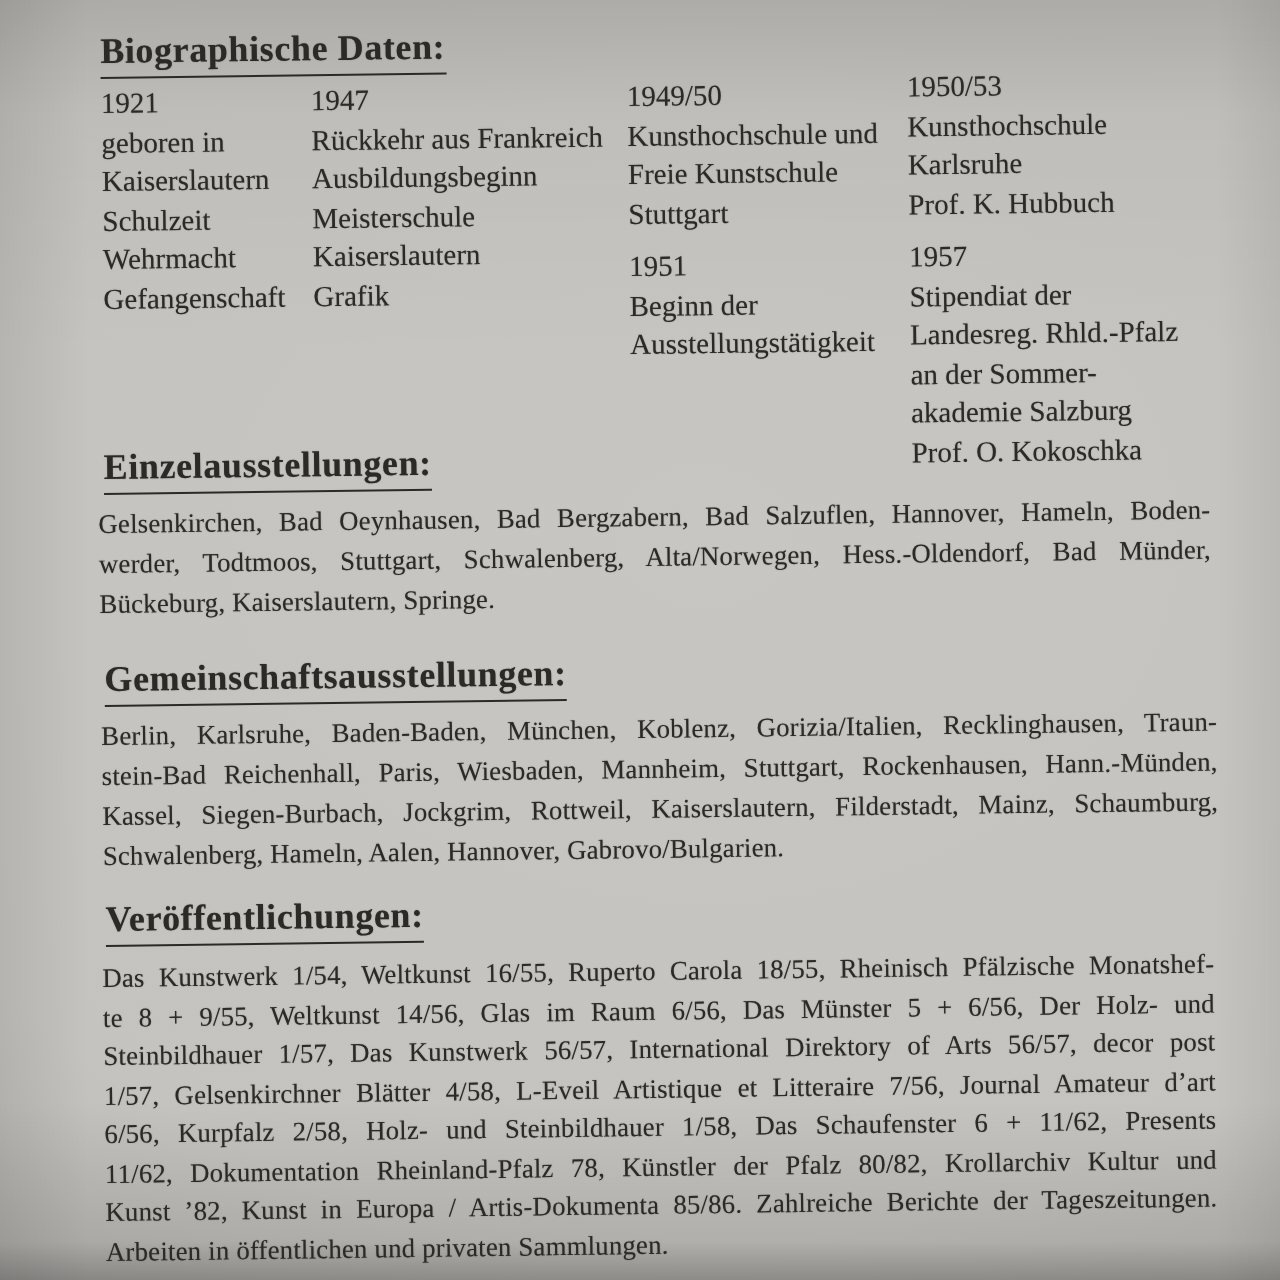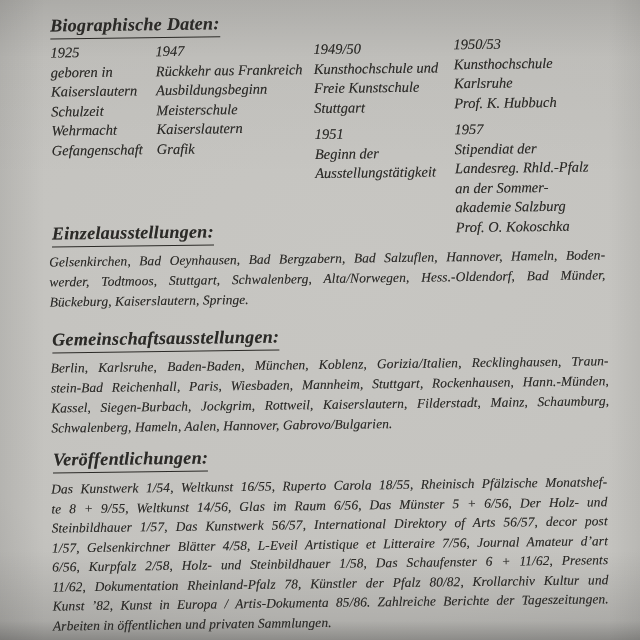--- a/index.html
+++ b/index.html
@@ -14,7 +14,6 @@
       linear-gradient(90deg, rgba(0,0,0,0.08), rgba(0,0,0,0) 7%, rgba(0,0,0,0) 95%, rgba(0,0,0,0.06)),
       linear-gradient(180deg, rgba(0,0,0,0.12), rgba(0,0,0,0.03) 9%, rgba(0,0,0,0) 28%, rgba(0,0,0,0) 86%, rgba(0,0,0,0.10) 97%, rgba(0,0,0,0.28)),
       radial-gradient(130% 100% at 55% 42%, var(--paper, #c7c6c2), #c4c3bf 55%, #b1b0ad 88%, #a3a2a0 100%);
-    font-style: italic;
   }
   .content {
     position: absolute; inset: 0;

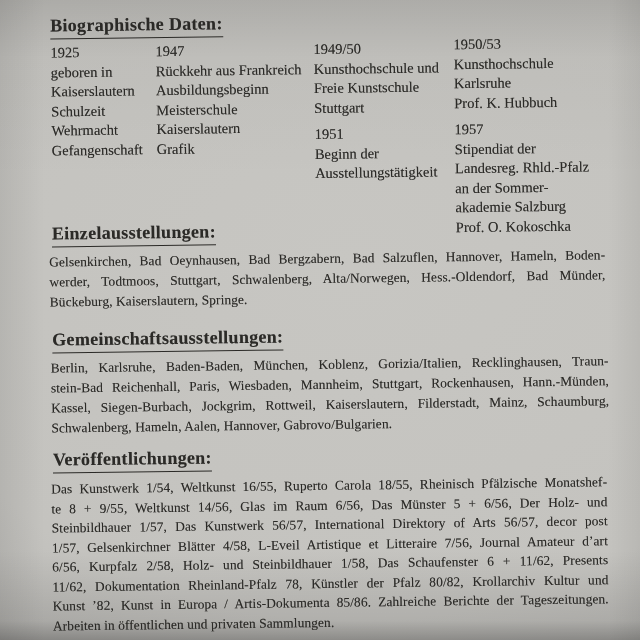--- a/index.html
+++ b/index.html
@@ -53,7 +53,7 @@
     <div class="blk" style="top:40px; left:0; width:640px; height:180px;">
       <div class="bio-col" style="left:54px; width:102px;">
         <div class="bio-entry">
-          <div class="bio-year">1925</div>
+          <div class="bio-year">1921</div>
           <div class="bio-lines">geboren in
 Kaiserslautern
 Schulzeit

